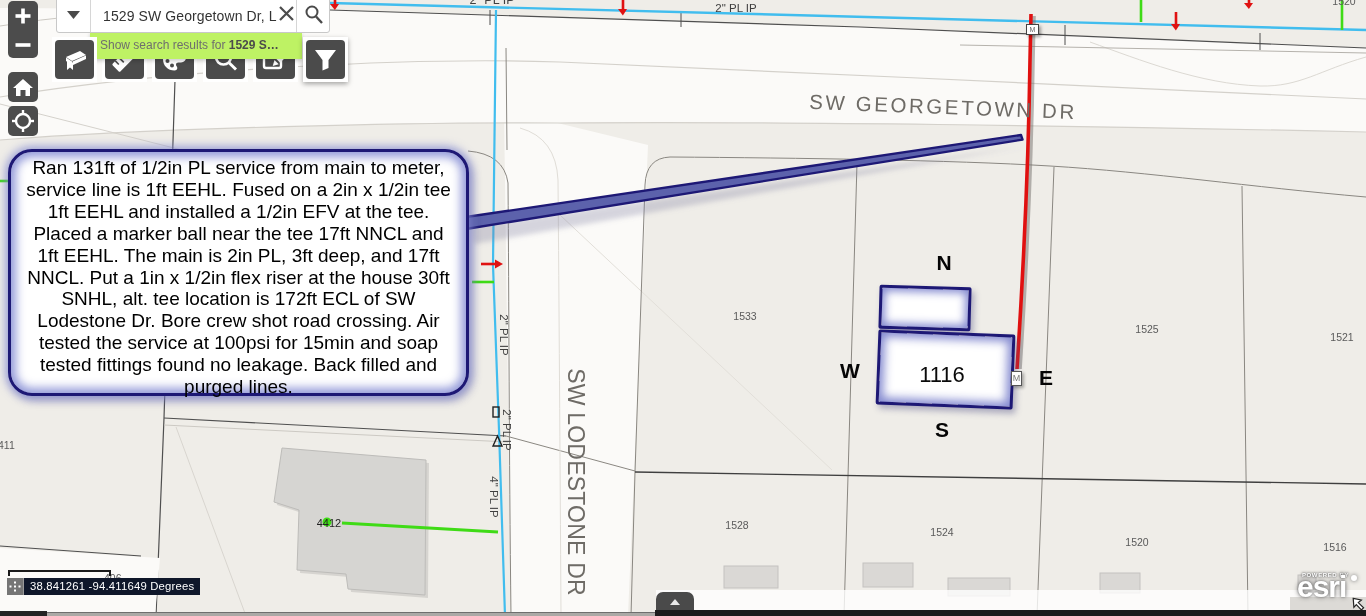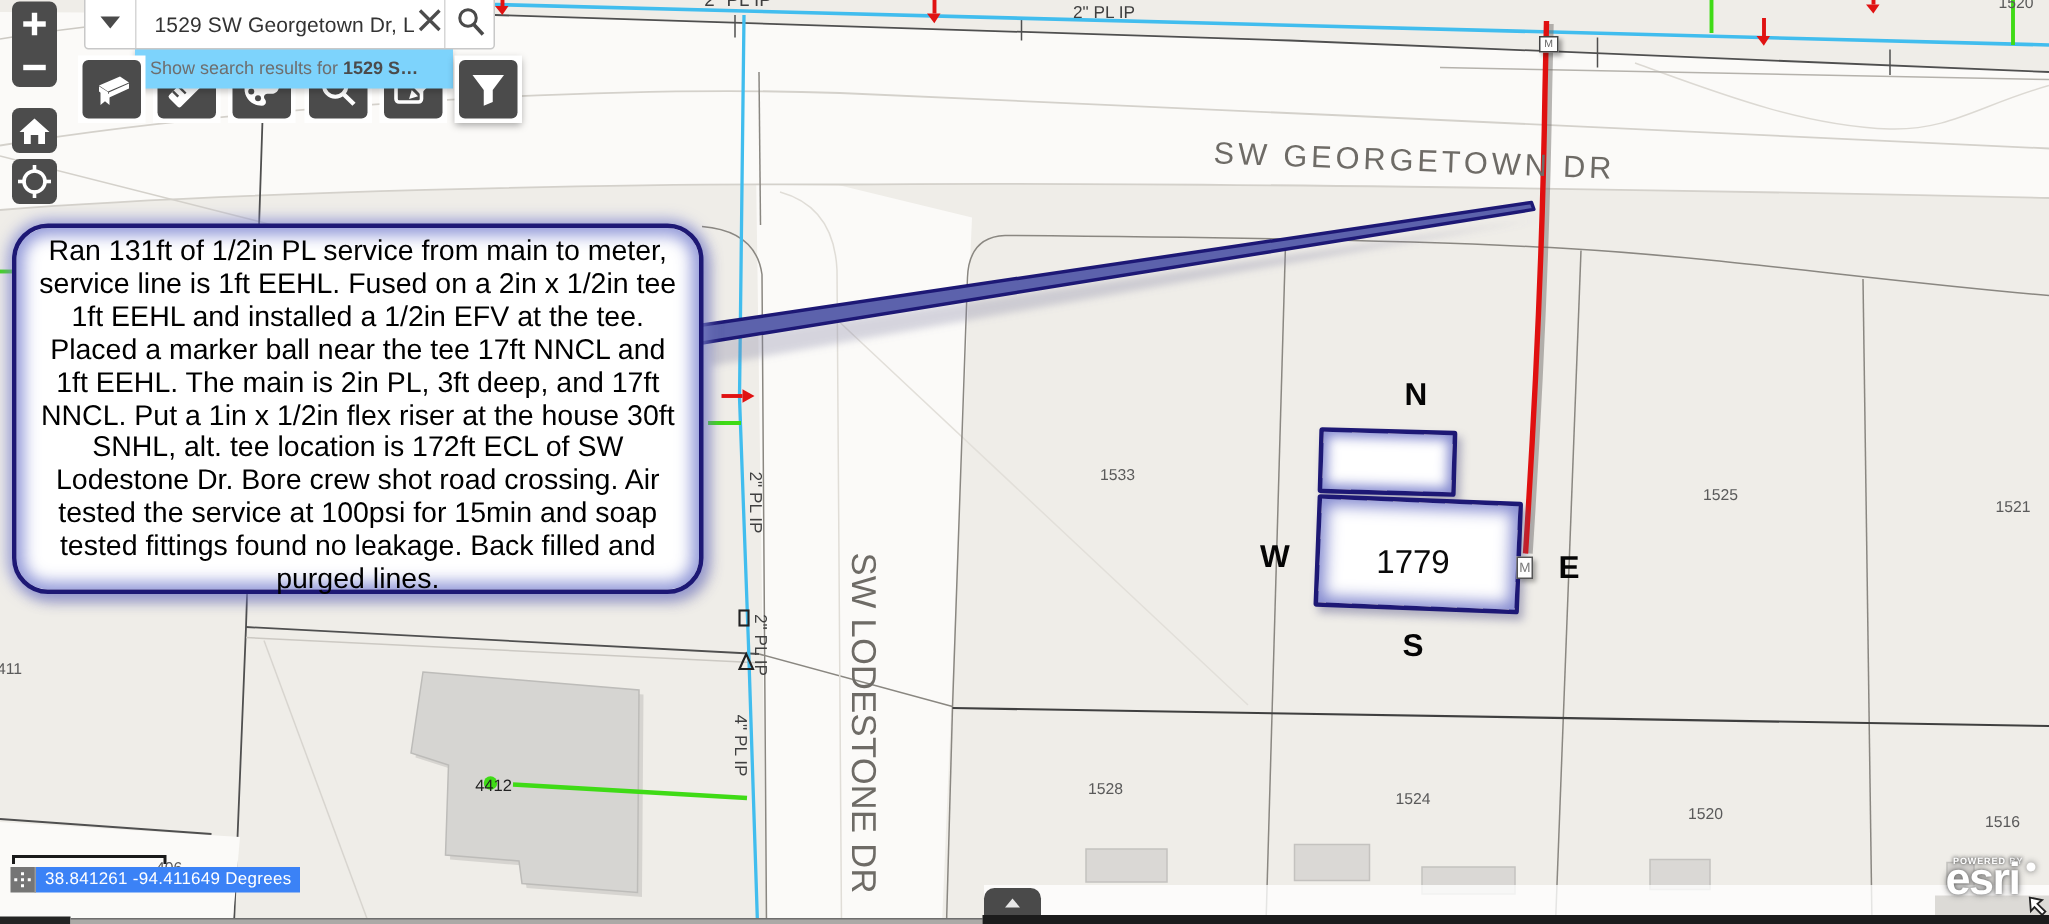--- a/index.html
+++ b/index.html
@@ -281,7 +281,7 @@
   </div>
       </div>
 
-  <div class="abs" style="left:38px;top:-5px;width:202px;height:27px;background:#7dd3fc;box-shadow:0 2px 4px rgba(0,0,0,0.2);font-size:12px;color:#6e6e6e;line-height:27px;padding-left:10px;white-space:nowrap;">Show search results for <b style="color:#4b4b4b;">1529 S…</b></div>
+  <div class="abs" style="left:38px;top:-5px;width:202px;height:27px;background:#bef264;box-shadow:0 2px 4px rgba(0,0,0,0.2);font-size:12px;color:#6e6e6e;line-height:27px;padding-left:10px;white-space:nowrap;">Show search results for <b style="color:#4b4b4b;">1529 S…</b></div>
 
   <div class="abs" style="left:0px;top:0;width:45px;height:45px;background:#fff;">
         <div class="abs" style="left:3px;top:3px;width:39px;height:39px;background:#4b4b4b;border-radius:4px;">

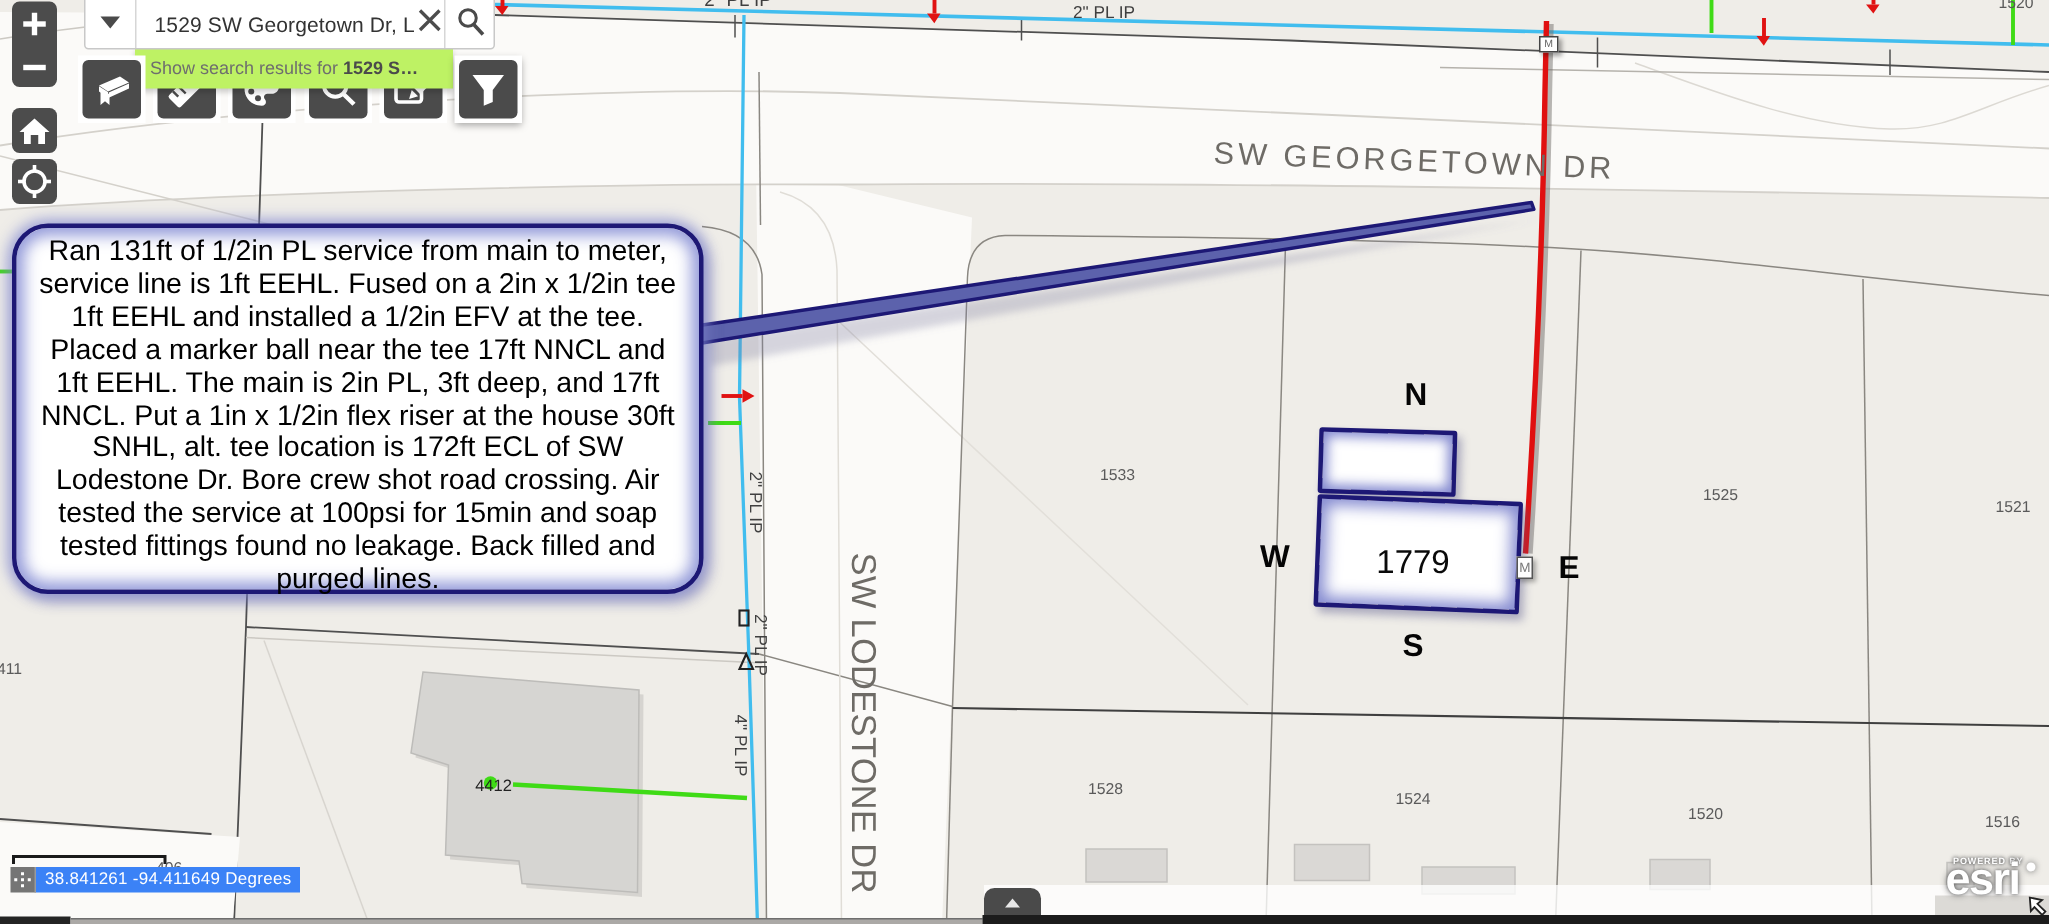--- a/index.html
+++ b/index.html
@@ -196,7 +196,7 @@
 
 <div class="abs" style="left:877px;top:332px;width:131px;height:69px;background:#fff;border:3px solid #1d1875;border-radius:2px;transform:rotate(2.2deg);transform-origin:center;box-shadow:inset 0 0 10px 4px rgba(125,132,205,0.95), 3px 4px 6px rgba(90,90,140,0.45);"></div>
 
-<div class="abs" style="left:902px;top:362px;width:80px;text-align:center;font-size:22px;color:#0a0a0a;">1779</div>
+<div class="abs" style="left:902px;top:362px;width:80px;text-align:center;font-size:22px;color:#0a0a0a;">1116</div>
 
 <div class="abs" style="left:1011px;top:371px;width:9px;height:13px;background:#fdfdfd;border:1.5px solid #555;box-shadow:2px 2px 3px rgba(0,0,0,0.3);font-size:9px;color:#777;text-align:center;line-height:13px;">M</div>
 

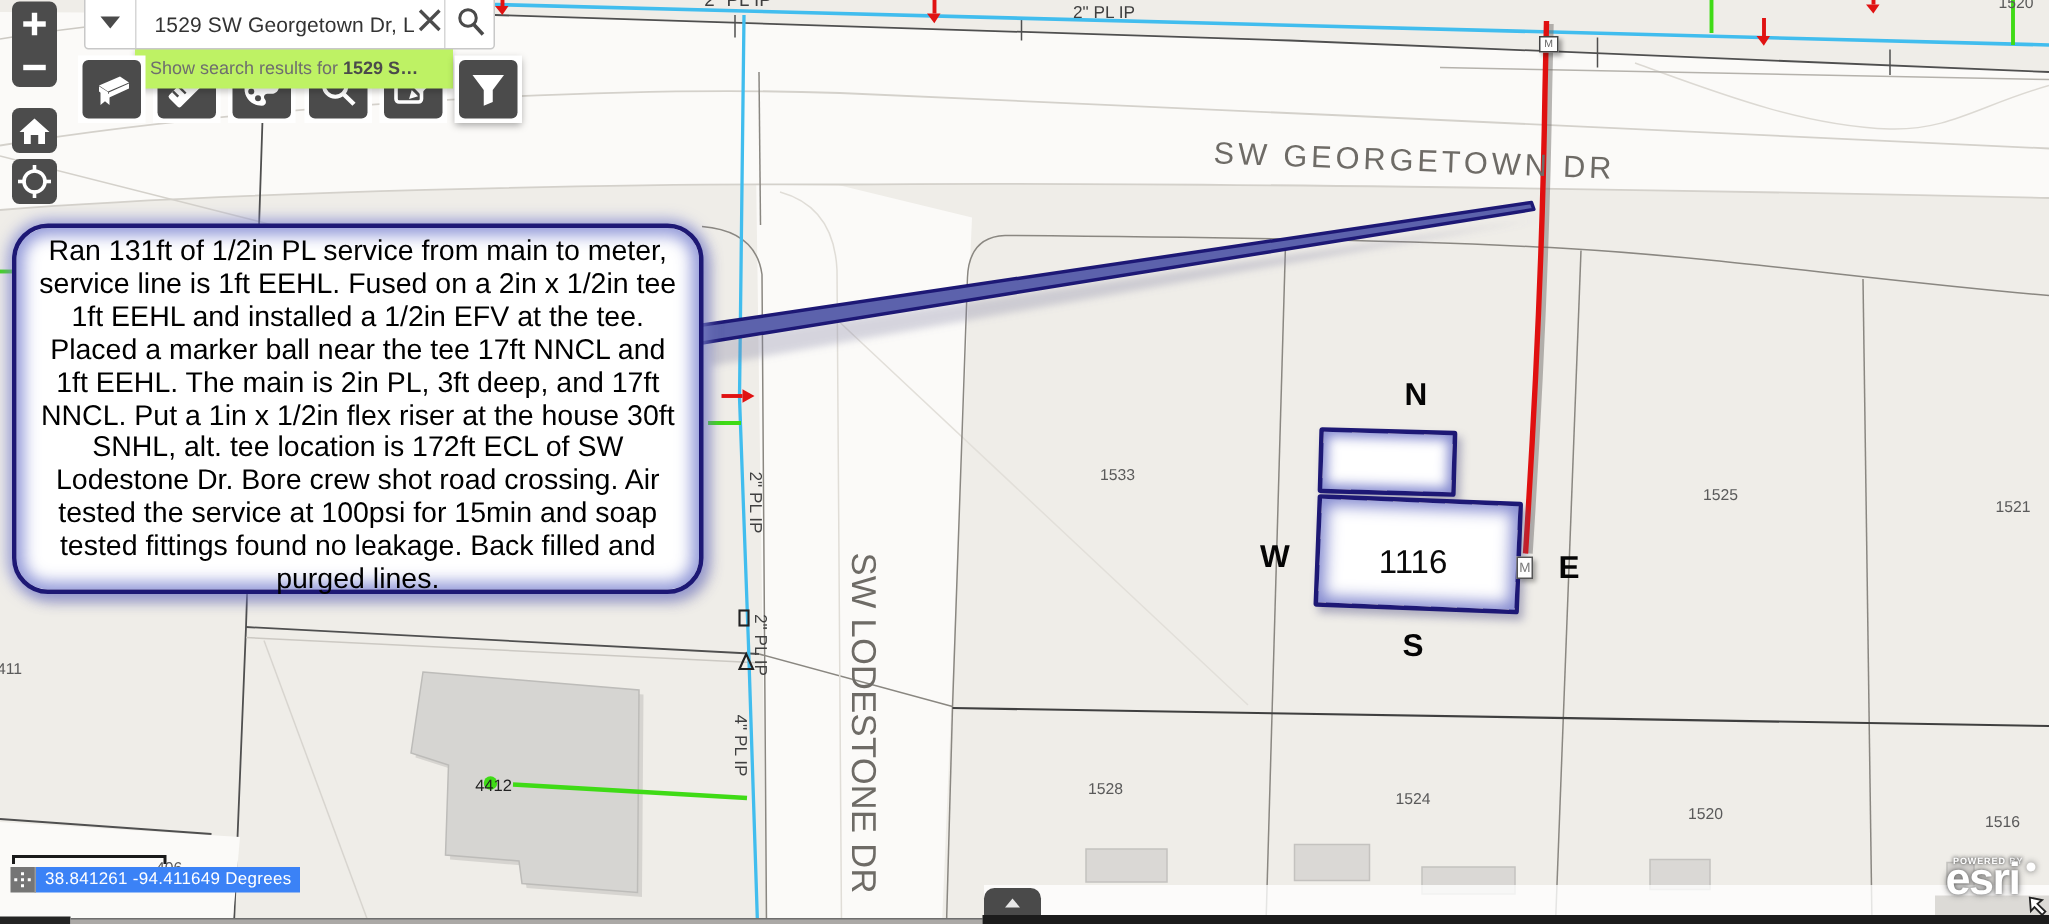--- a/index.html
+++ b/index.html
@@ -343,7 +343,7 @@
             <rect x="7" y="7.5" width="2" height="2"></rect>
           </g>
         </svg></div>
-  <div style="height:17px;background:#3b82f6;color:#fff;font-size:11.3px;line-height:17px;padding:0 6px;white-space:nowrap;letter-spacing:0.2px;">38.841261 -94.411649 Degrees</div>
+  <div style="height:17px;background:#0f172a;color:#fff;font-size:11.3px;line-height:17px;padding:0 6px;white-space:nowrap;letter-spacing:0.2px;">38.841261 -94.411649 Degrees</div>
 </div>
 
 <div class="abs" style="left:656px;top:590px;width:710px;height:20px;background:rgba(255,255,255,0.78);"></div>

